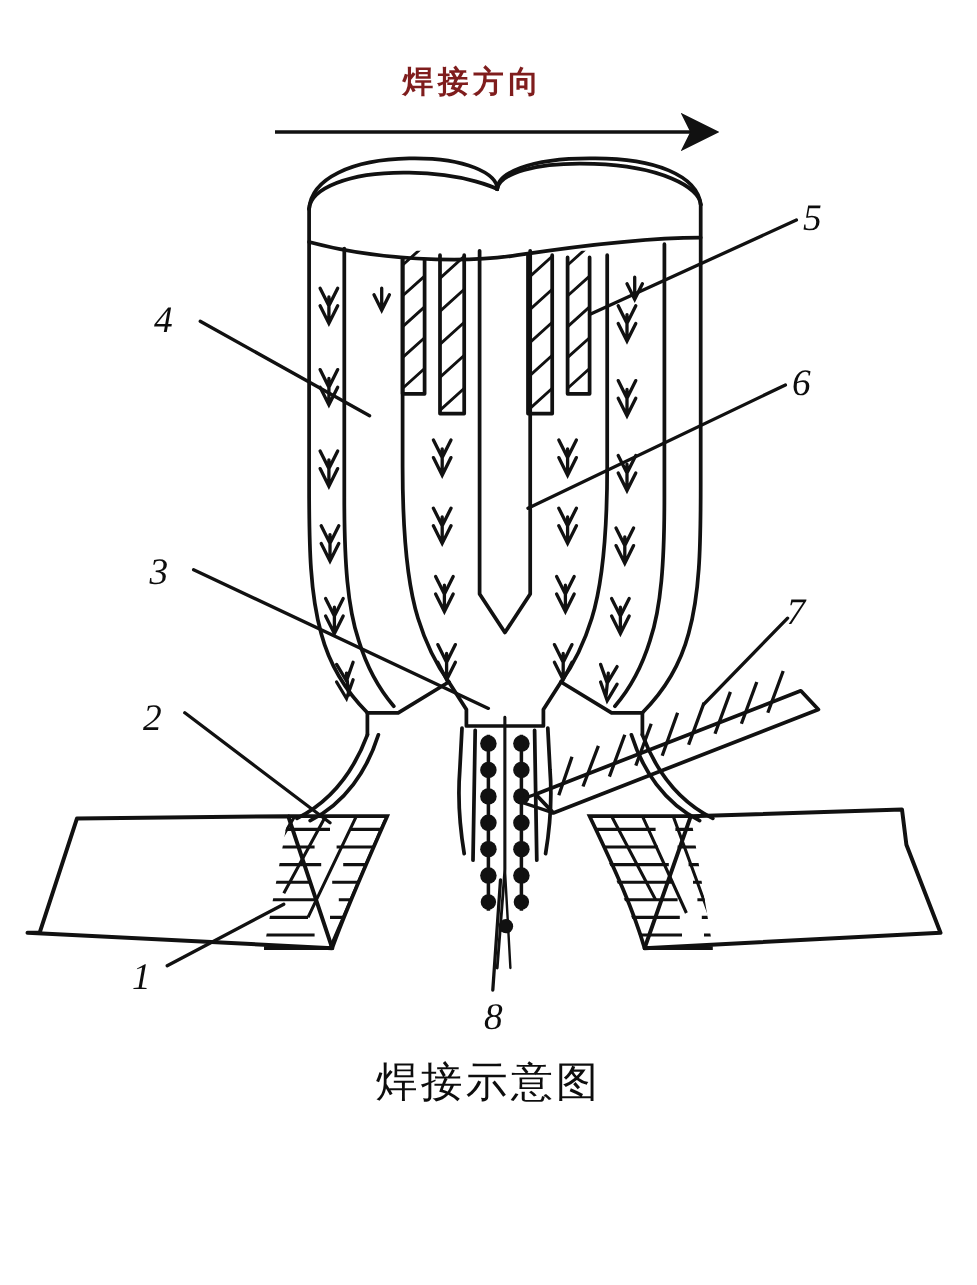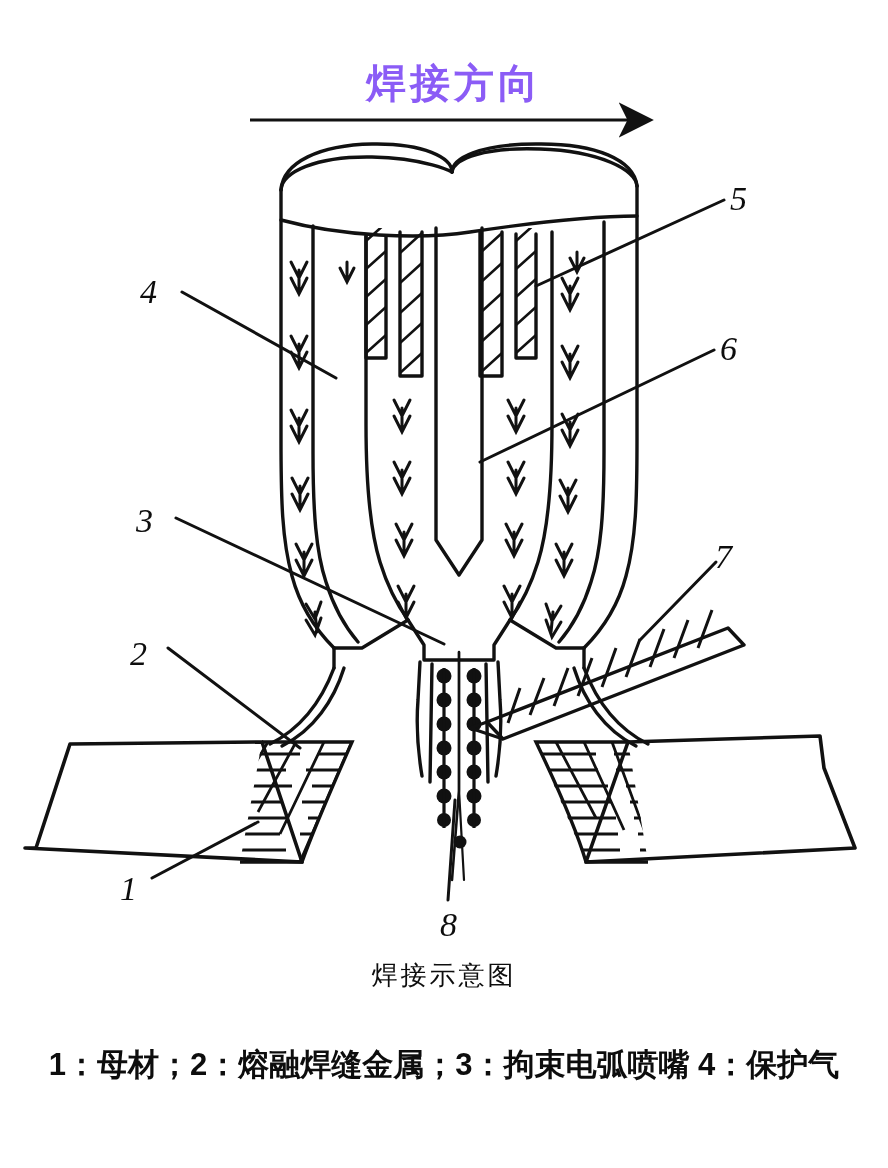--- a/index.html
+++ b/index.html
@@ -10,7 +10,7 @@
   .num{position:absolute;font-family:"Liberation Serif","DejaVu Serif",serif;
        font-size:34px;line-height:1;color:#0d0d0d;font-style:italic;}
   .dirlabel{position:absolute;font-family:"Liberation Serif","DejaVu Serif",serif;
-       font-size:40px;font-weight:700;letter-spacing:4px;color:#8b5cf6;white-space:nowrap;}
+       font-size:28px;font-weight:700;letter-spacing:4px;color:#7f1d1d;white-space:nowrap;}
   .title{position:absolute;width:888px;text-align:center;
        font-family:"Liberation Serif","DejaVu Serif",serif;
        font-size:26px;letter-spacing:3px;color:#0d0d0d;}

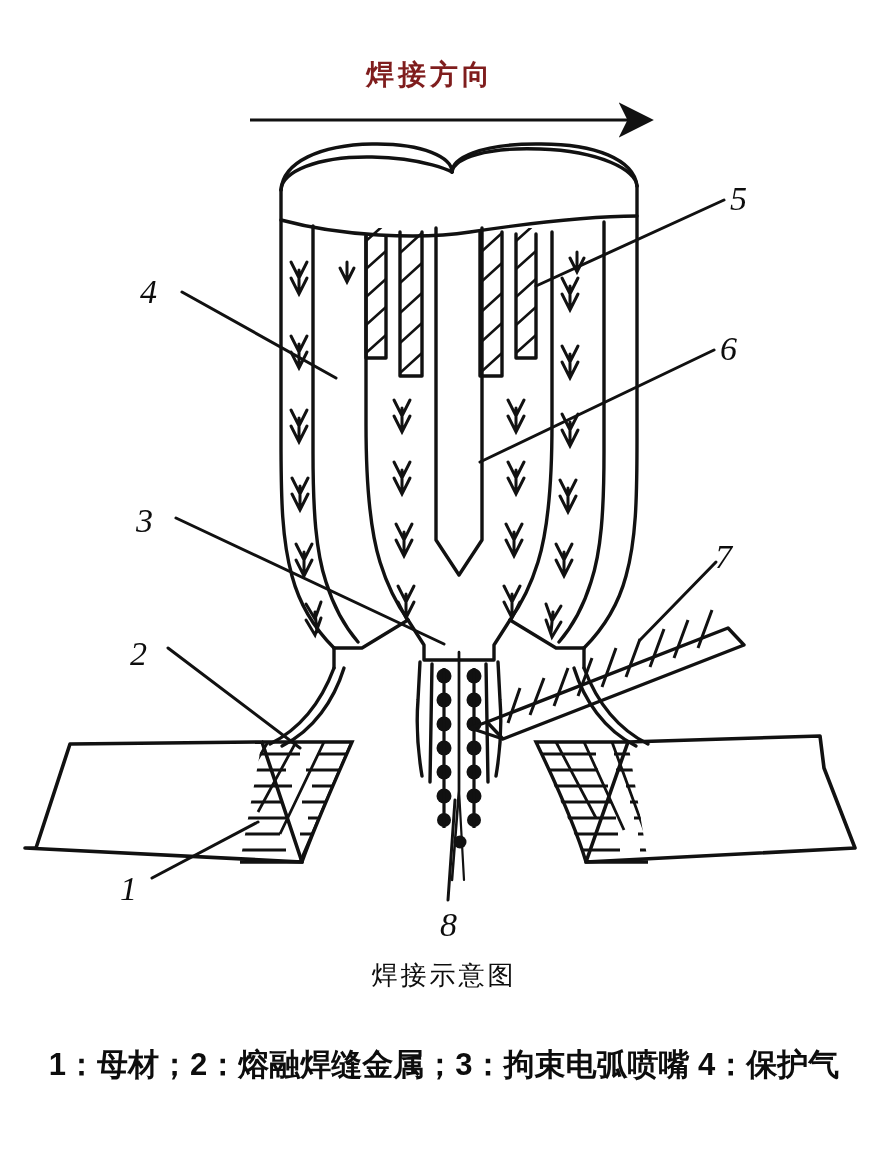--- a/index.html
+++ b/index.html
@@ -13,7 +13,7 @@
        font-size:28px;font-weight:700;letter-spacing:4px;color:#7f1d1d;white-space:nowrap;}
   .title{position:absolute;width:888px;text-align:center;
        font-family:"Liberation Serif","DejaVu Serif",serif;
-       font-size:26px;letter-spacing:3px;color:#0d0d0d;}
+       font-size:38px;letter-spacing:3px;color:#0d0d0d;}
   .legend{position:absolute;left:0;width:888px;text-align:center;
        font-family:"Liberation Sans","DejaVu Sans",sans-serif;
        font-size:31px;font-weight:700;letter-spacing:0px;color:#0d0d0d;}

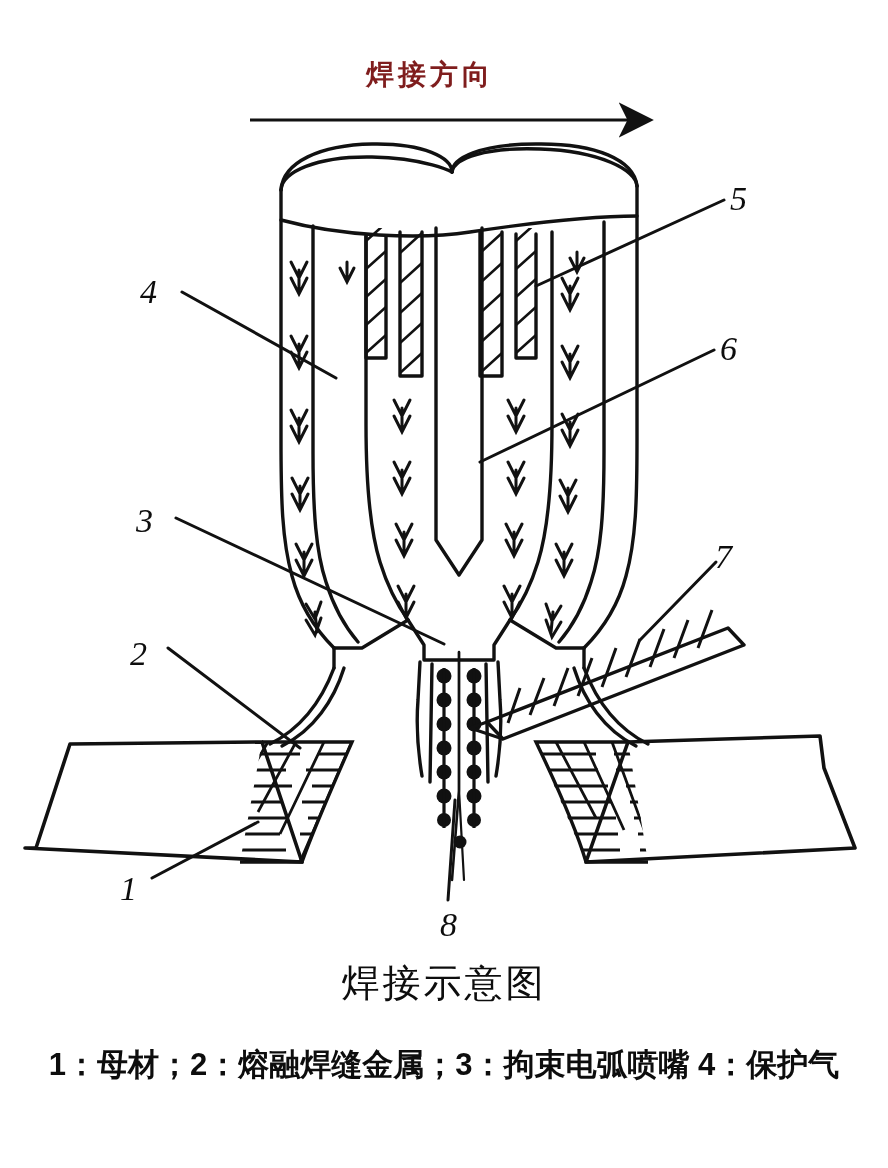--- a/index.html
+++ b/index.html
@@ -266,7 +266,6 @@
 
   <div class="title" style="top:958px;">焊接示意图</div>
 
-  <div class="legend" style="top:1044px;">1：母材；2：熔融焊缝金属；3：拘束电弧喷嘴 4：保护气</div>
 
 </div>
 

